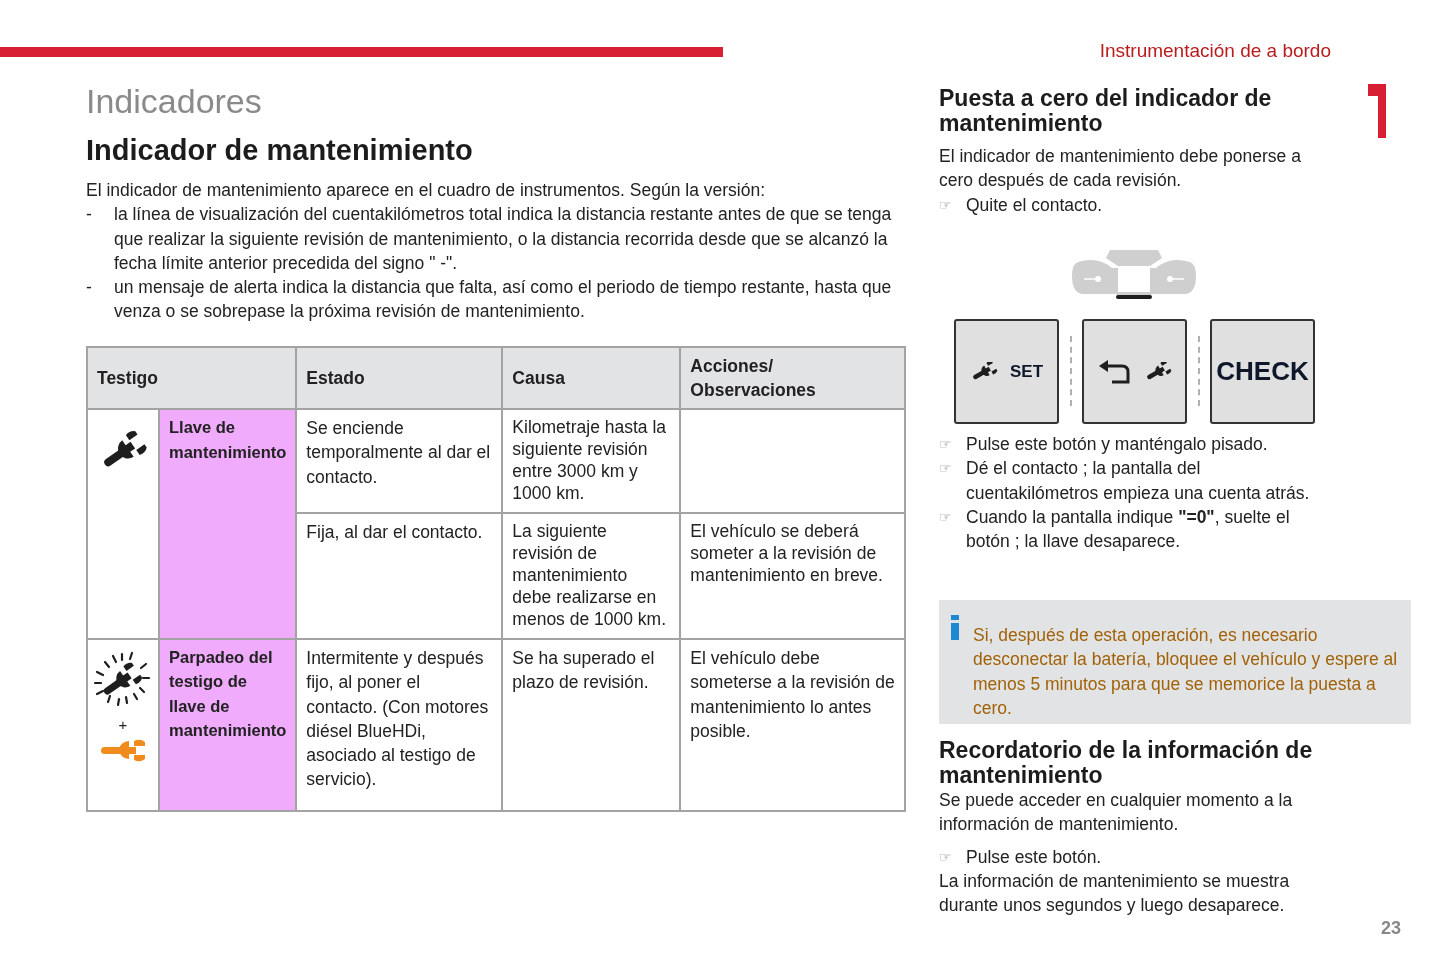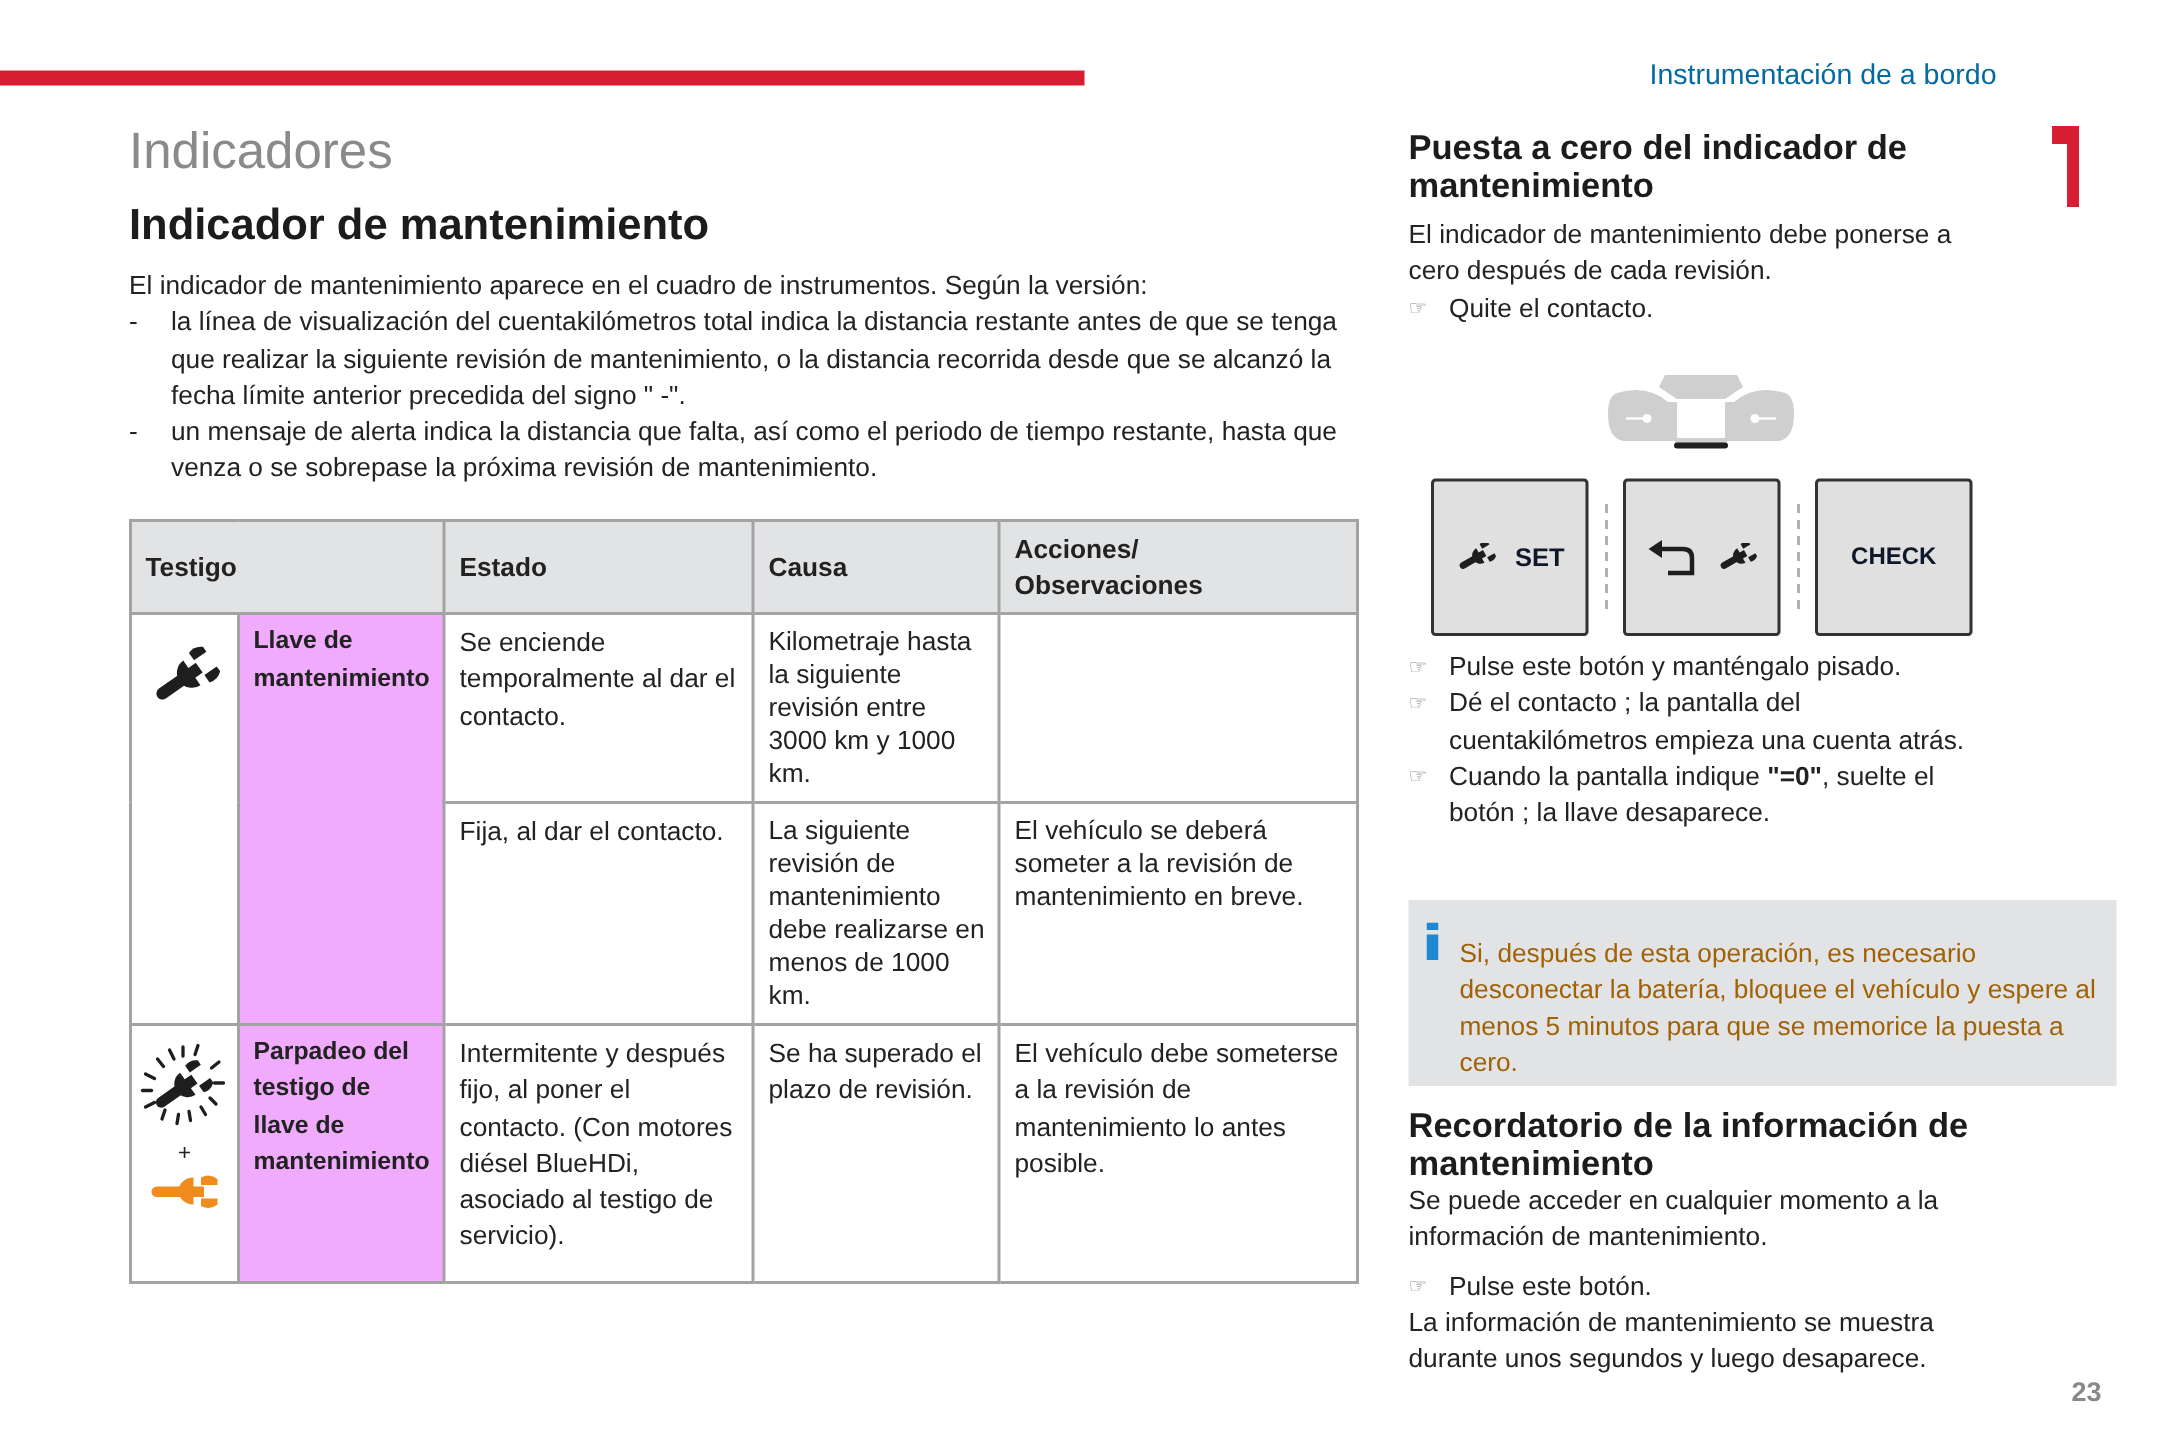--- a/index.html
+++ b/index.html
@@ -7,7 +7,7 @@
   body { position: relative; font-family: "Liberation Sans", sans-serif; color: #222; }
 
   .red-bar { position: absolute; left: 0; top: 47px; width: 723px; height: 10px; background: #d71e32; }
-  .running-header { position: absolute; right: 114px; top: 40px; font-size: 19px; color: #0369a1; }
+  .running-header { position: absolute; right: 114px; top: 40px; font-size: 19px; color: #b91c1c; }
   .chapter-number { position: absolute; left: 1364px; top: 76px; width: 32px; height: 70px; }
   .page-number { position: absolute; left: 1381px; top: 918px; font-size: 18px; font-weight: bold; color: #888; }
 

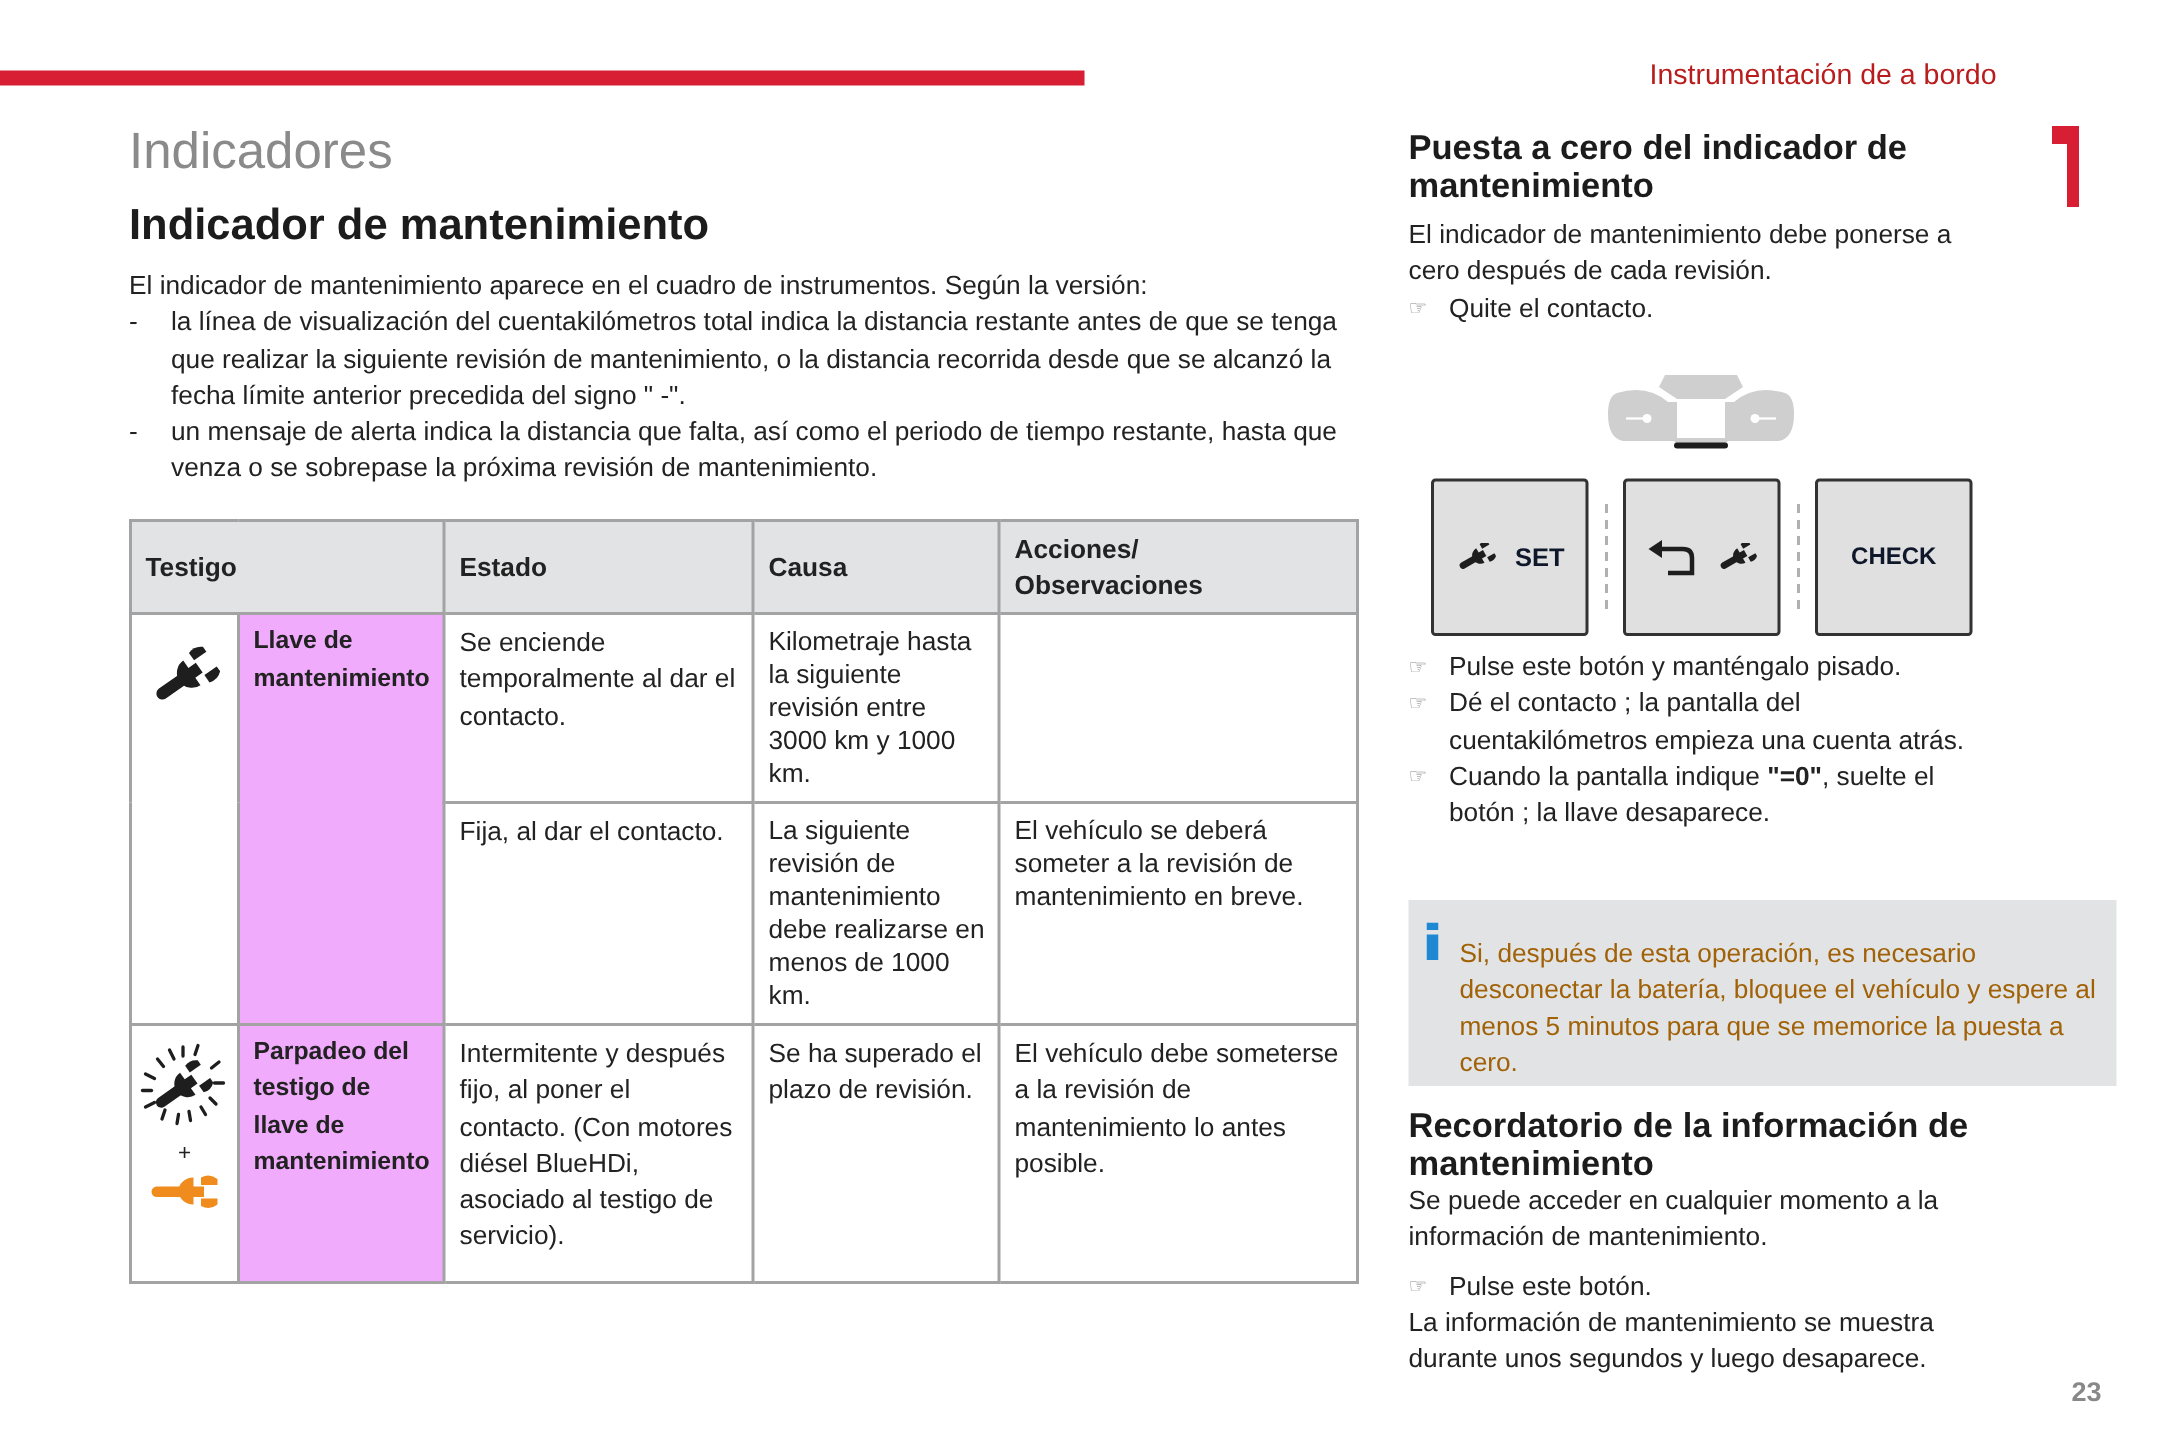--- a/index.html
+++ b/index.html
@@ -45,7 +45,7 @@
   .btn-back { left: 128px; }
   .btn-check { left: 256px; }
   .btn-label { font-weight: bold; color: #0f172a; font-size: 17px; }
-  .btn-check .btn-label { font-size: 16px; }
+  .btn-check .btn-label { font-size: 26px; }
   .sep { position: absolute; top: 88px; width: 2px; height: 70px; border-left: 2px dashed #b0b0b0; }
 
   .note { position: absolute; left: 939px; top: 600px; width: 472px; height: 124px; background: #e2e3e5; padding: 23px 10px 0 34px; font-size: 17.5px; line-height: 24.3px; color: #a16207; }

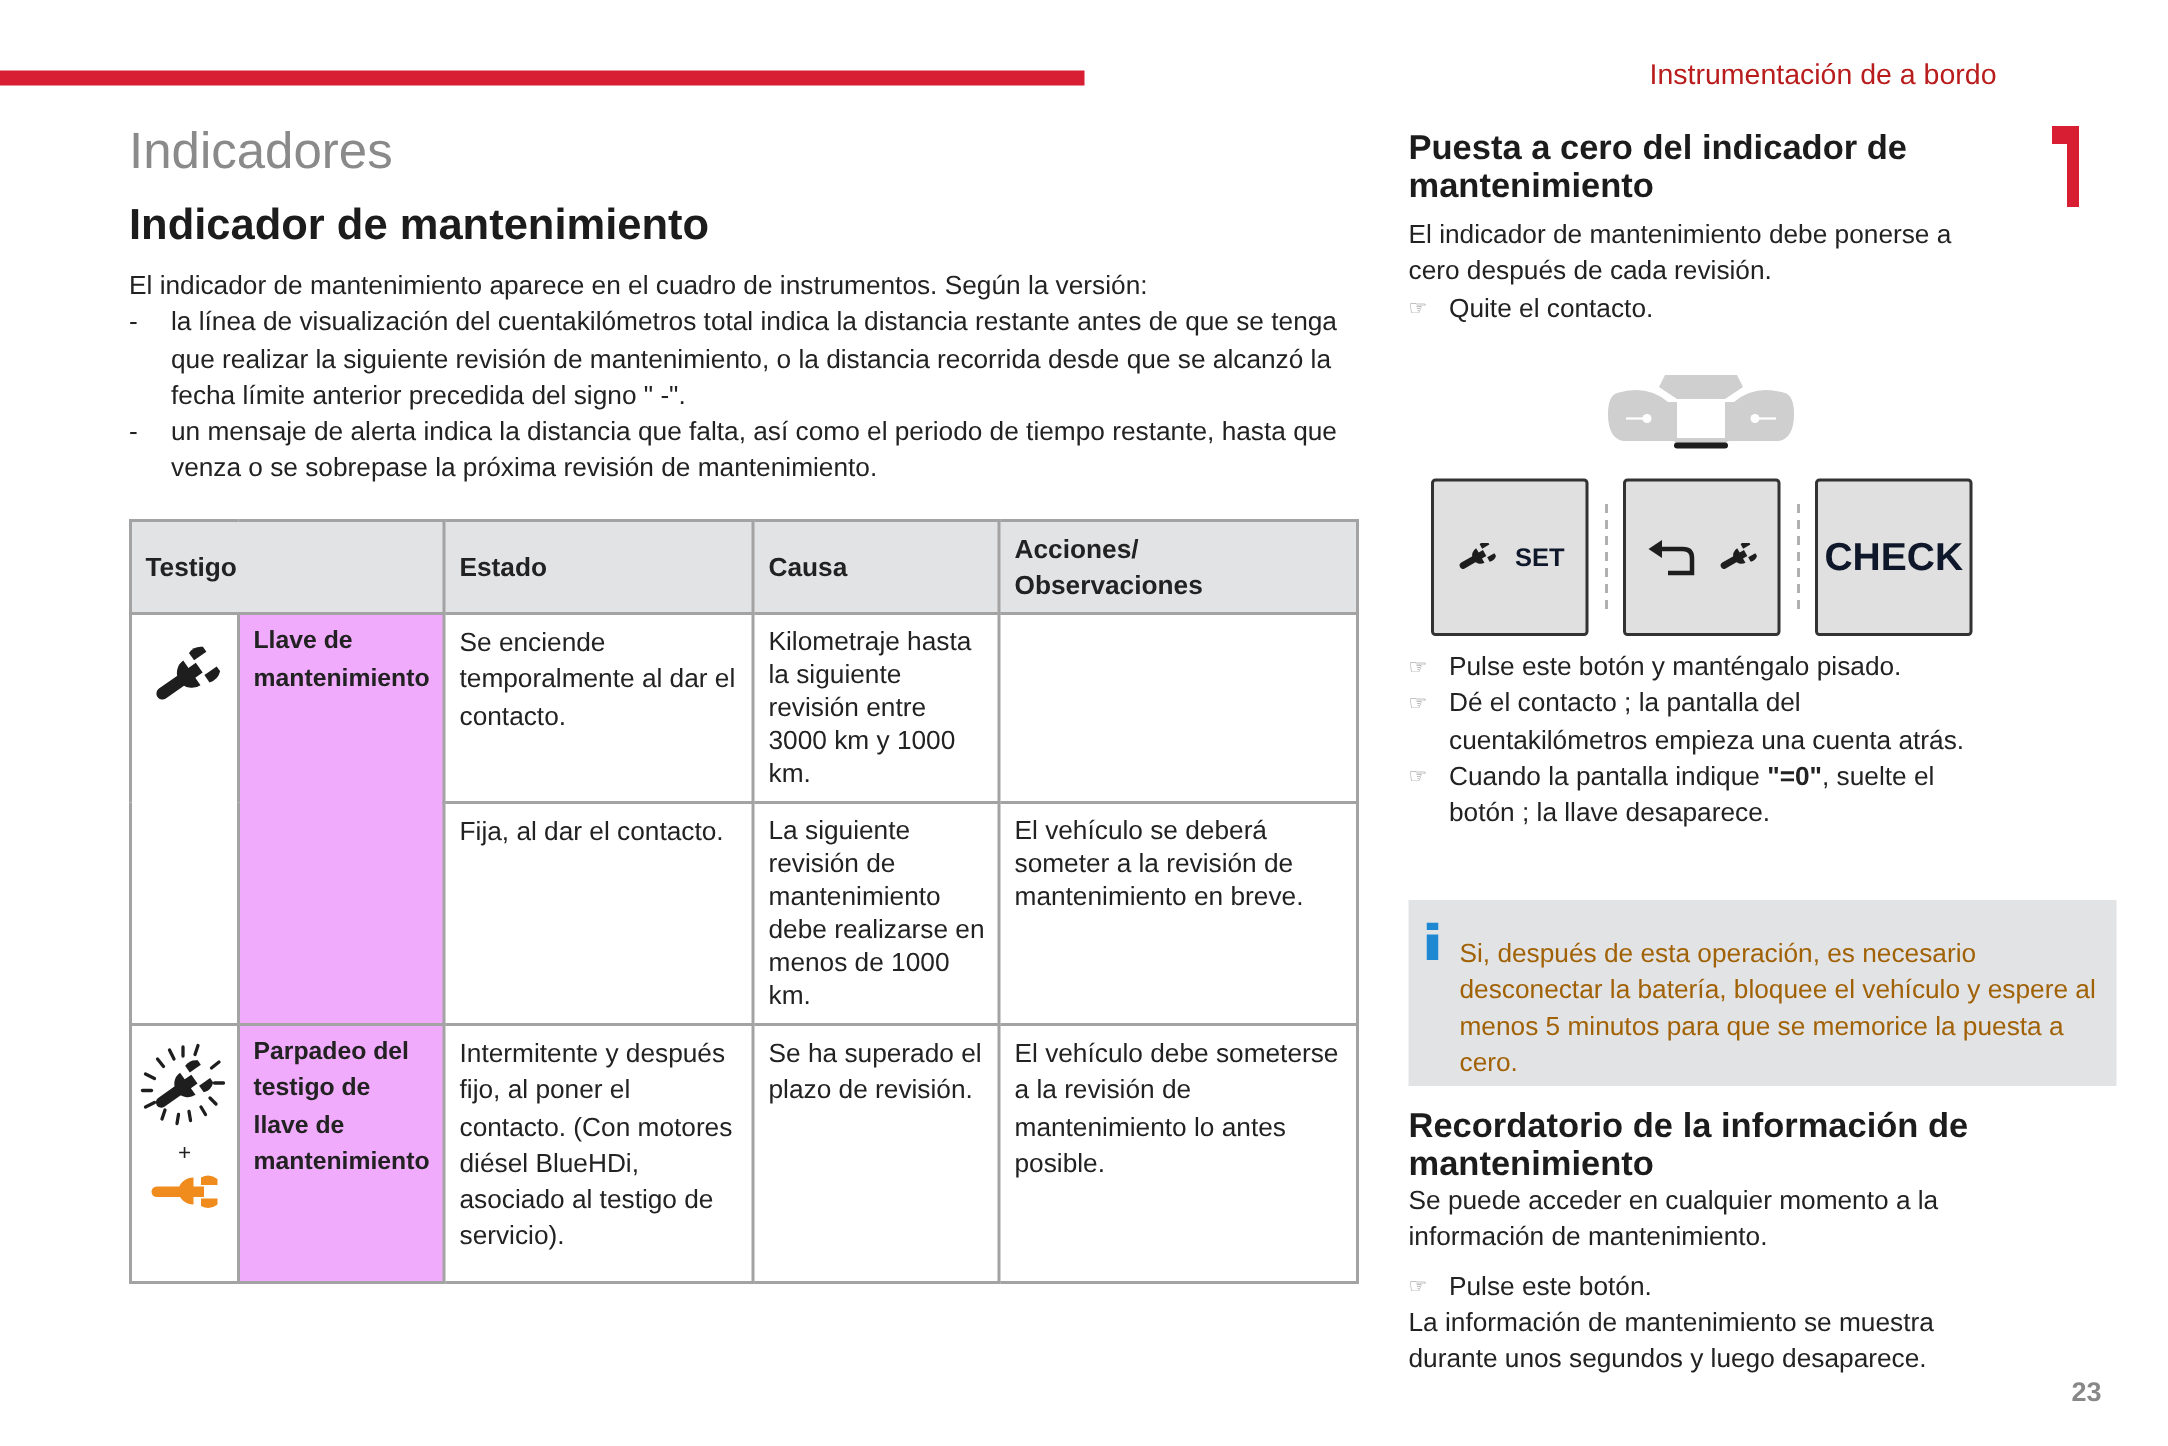--- a/index.html
+++ b/index.html
@@ -26,7 +26,7 @@
   td.icon-cell { width: 69px; text-align: center !important; padding: 10px 4px !important; }
   td.label-cell { width: 131px; background: #f0abfc; font-weight: bold; font-size: 16.5px; line-height: 24.5px; padding: 5px 9px !important; }
   td.estado { width: 206px; line-height: 24.3px; }
-  td.causa { width: 164px; }
+  td.causa { width: 178px; }
   td.acciones { line-height: 22px; }
   tr.r1 td { height: 103px; }
   tr.r2 td { height: 104px; }

